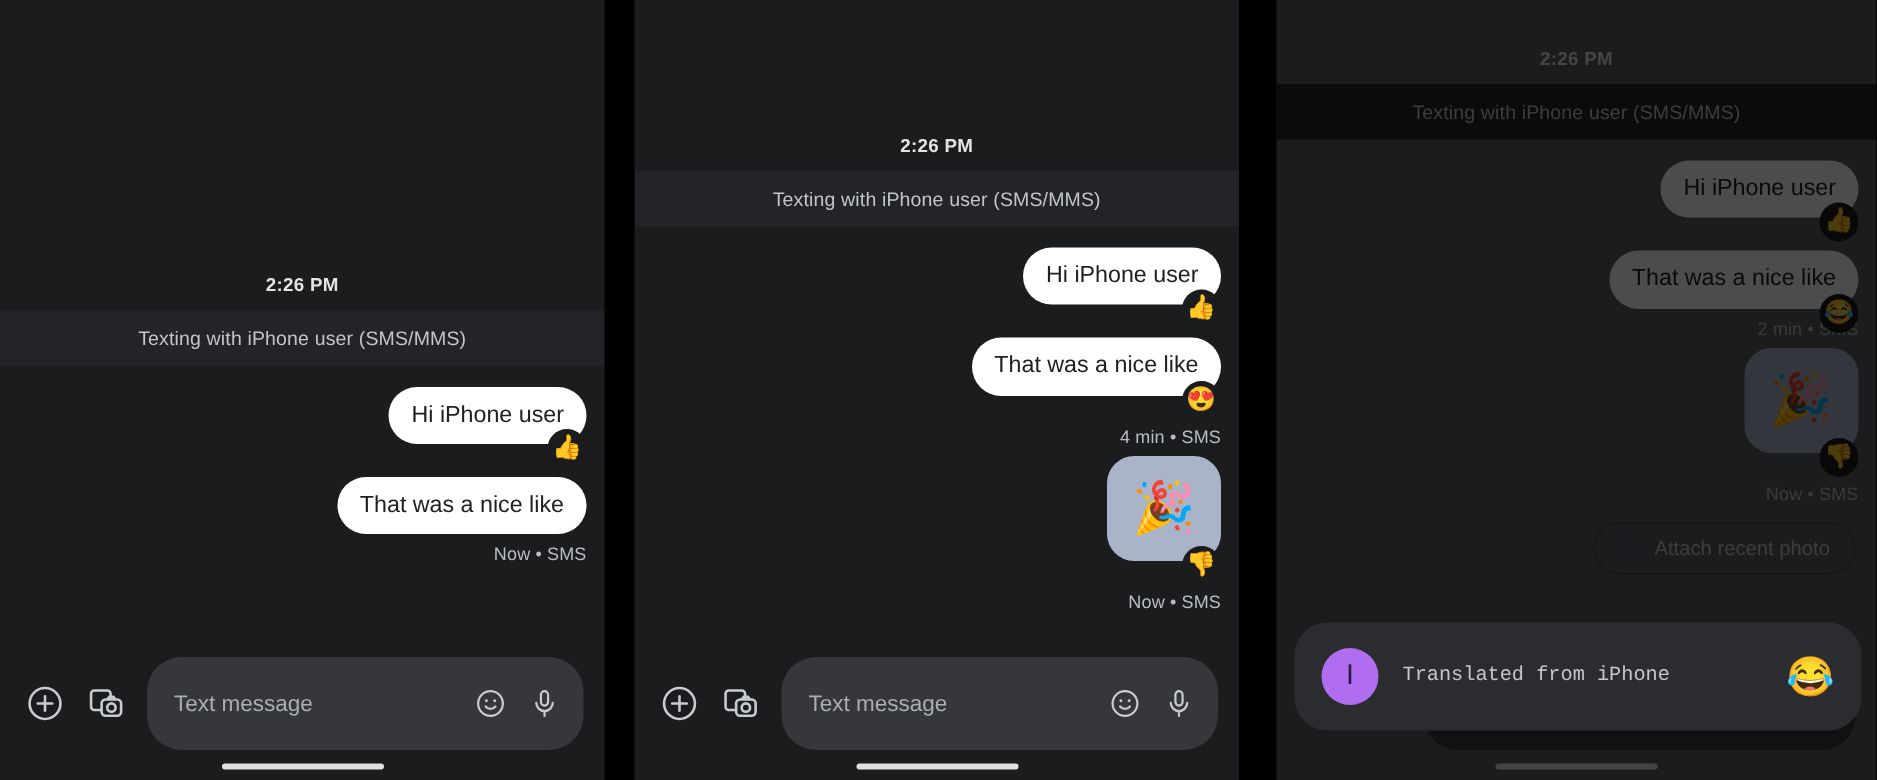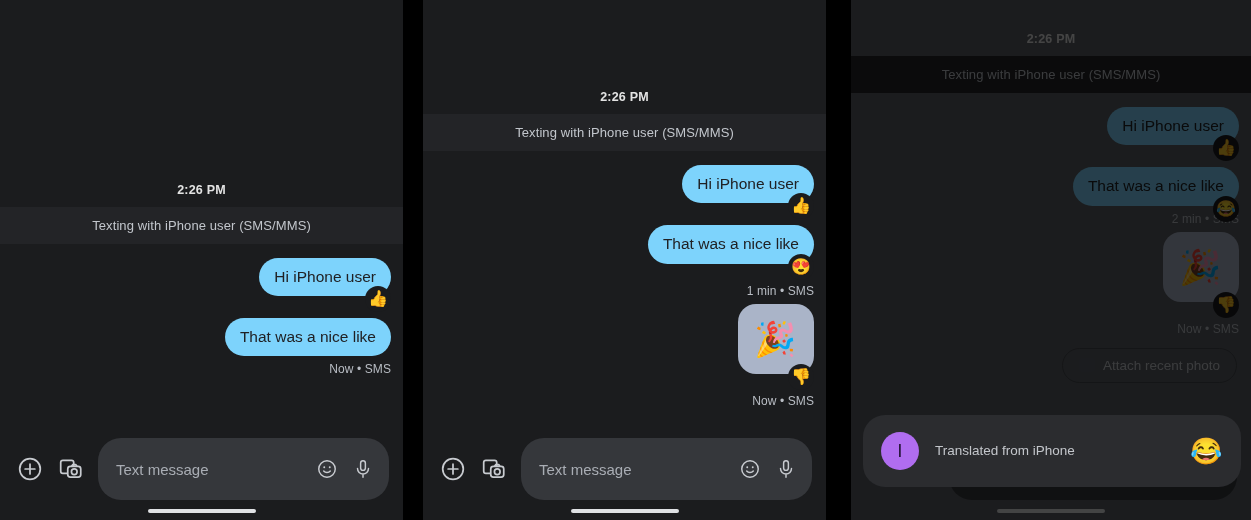--- a/index.html
+++ b/index.html
@@ -78,7 +78,7 @@
   .msg-row.tight { margin-bottom: 6px; }
 
   .bubble {
-    background: #7dd3fc;
+    background: #ffffff;
     color: #202124;
     font-size: 15.5px;
     line-height: 1.25;

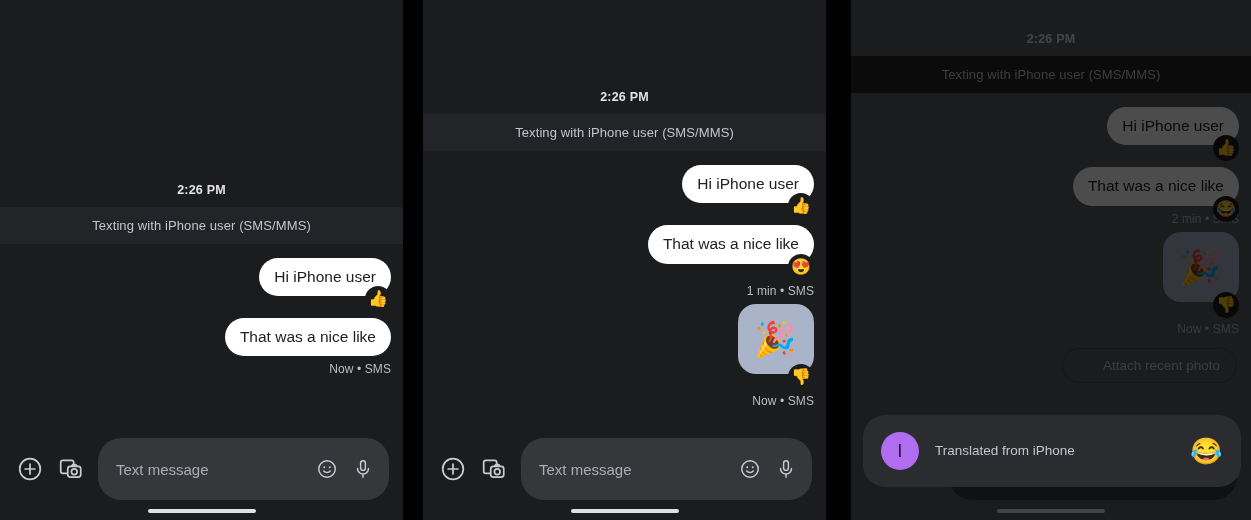--- a/index.html
+++ b/index.html
@@ -338,7 +338,7 @@
           <div class="bubble">That was a nice like</div>
           <div class="reaction">😍</div>
         </div>
-        <div class="meta" style="margin-top:14px;margin-bottom:6px">1 min • SMS</div>
+        <div class="meta" style="margin-top:14px;margin-bottom:6px">4 min • SMS</div>
 
         <div class="msg-row tight">
           <div class="bubble-img">🎉</div>

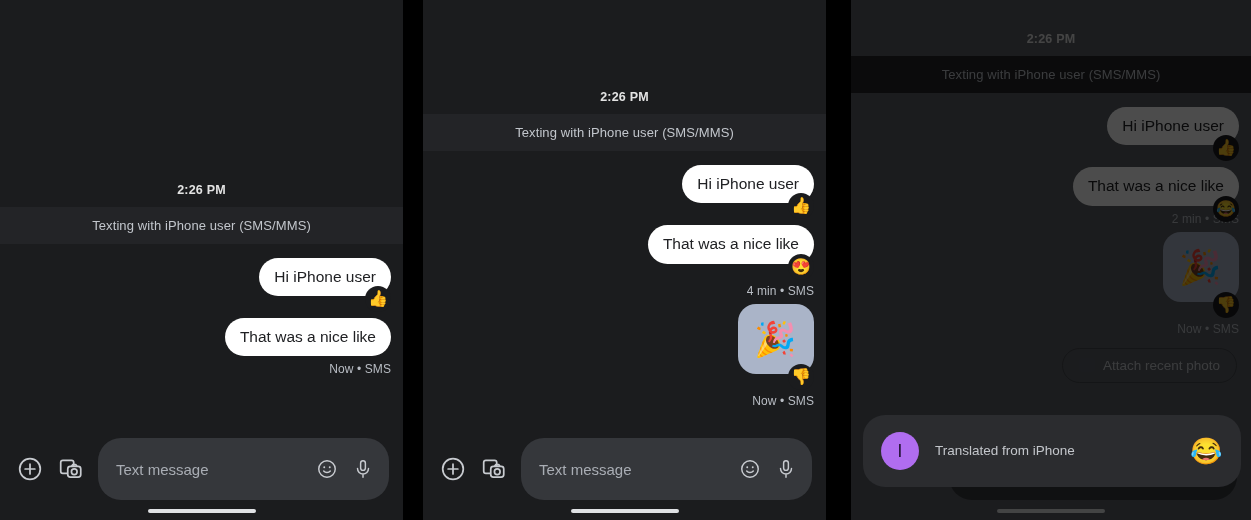--- a/index.html
+++ b/index.html
@@ -241,6 +241,7 @@
     color: #c3c6cb;
     font-size: 13.5px;
     line-height: 1.35;
+    font-family: Liberation Mono, monospace;
   }
   .toast-emoji {
     font-size: 26px;

